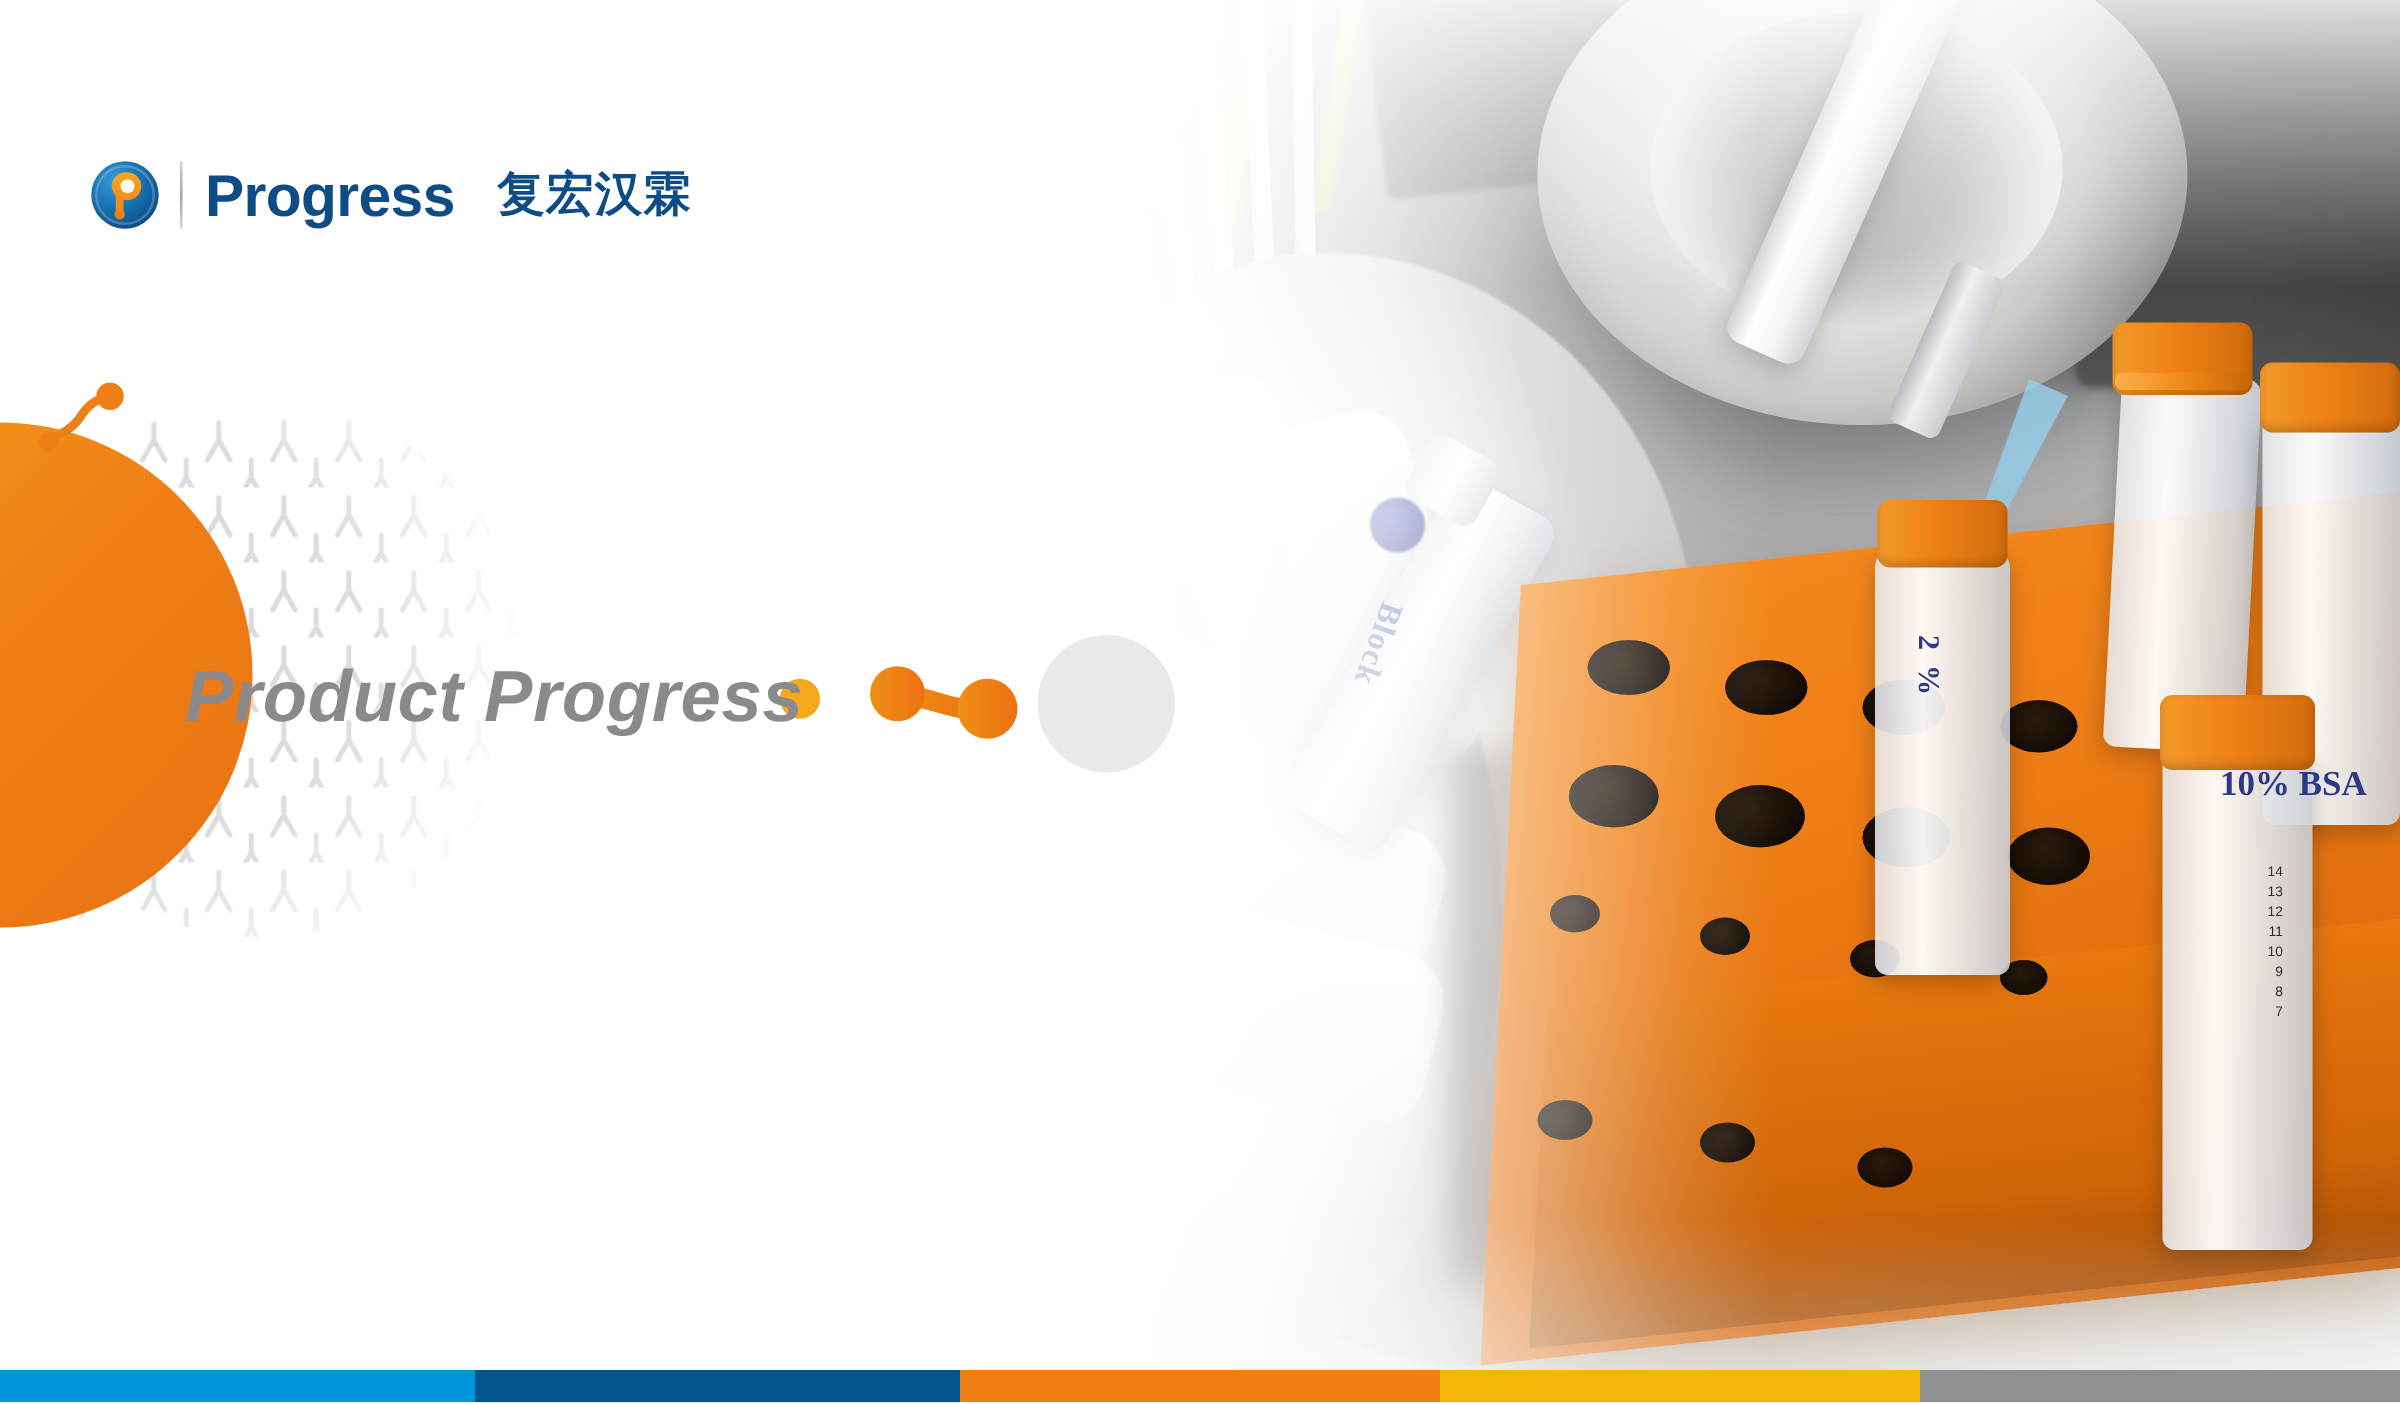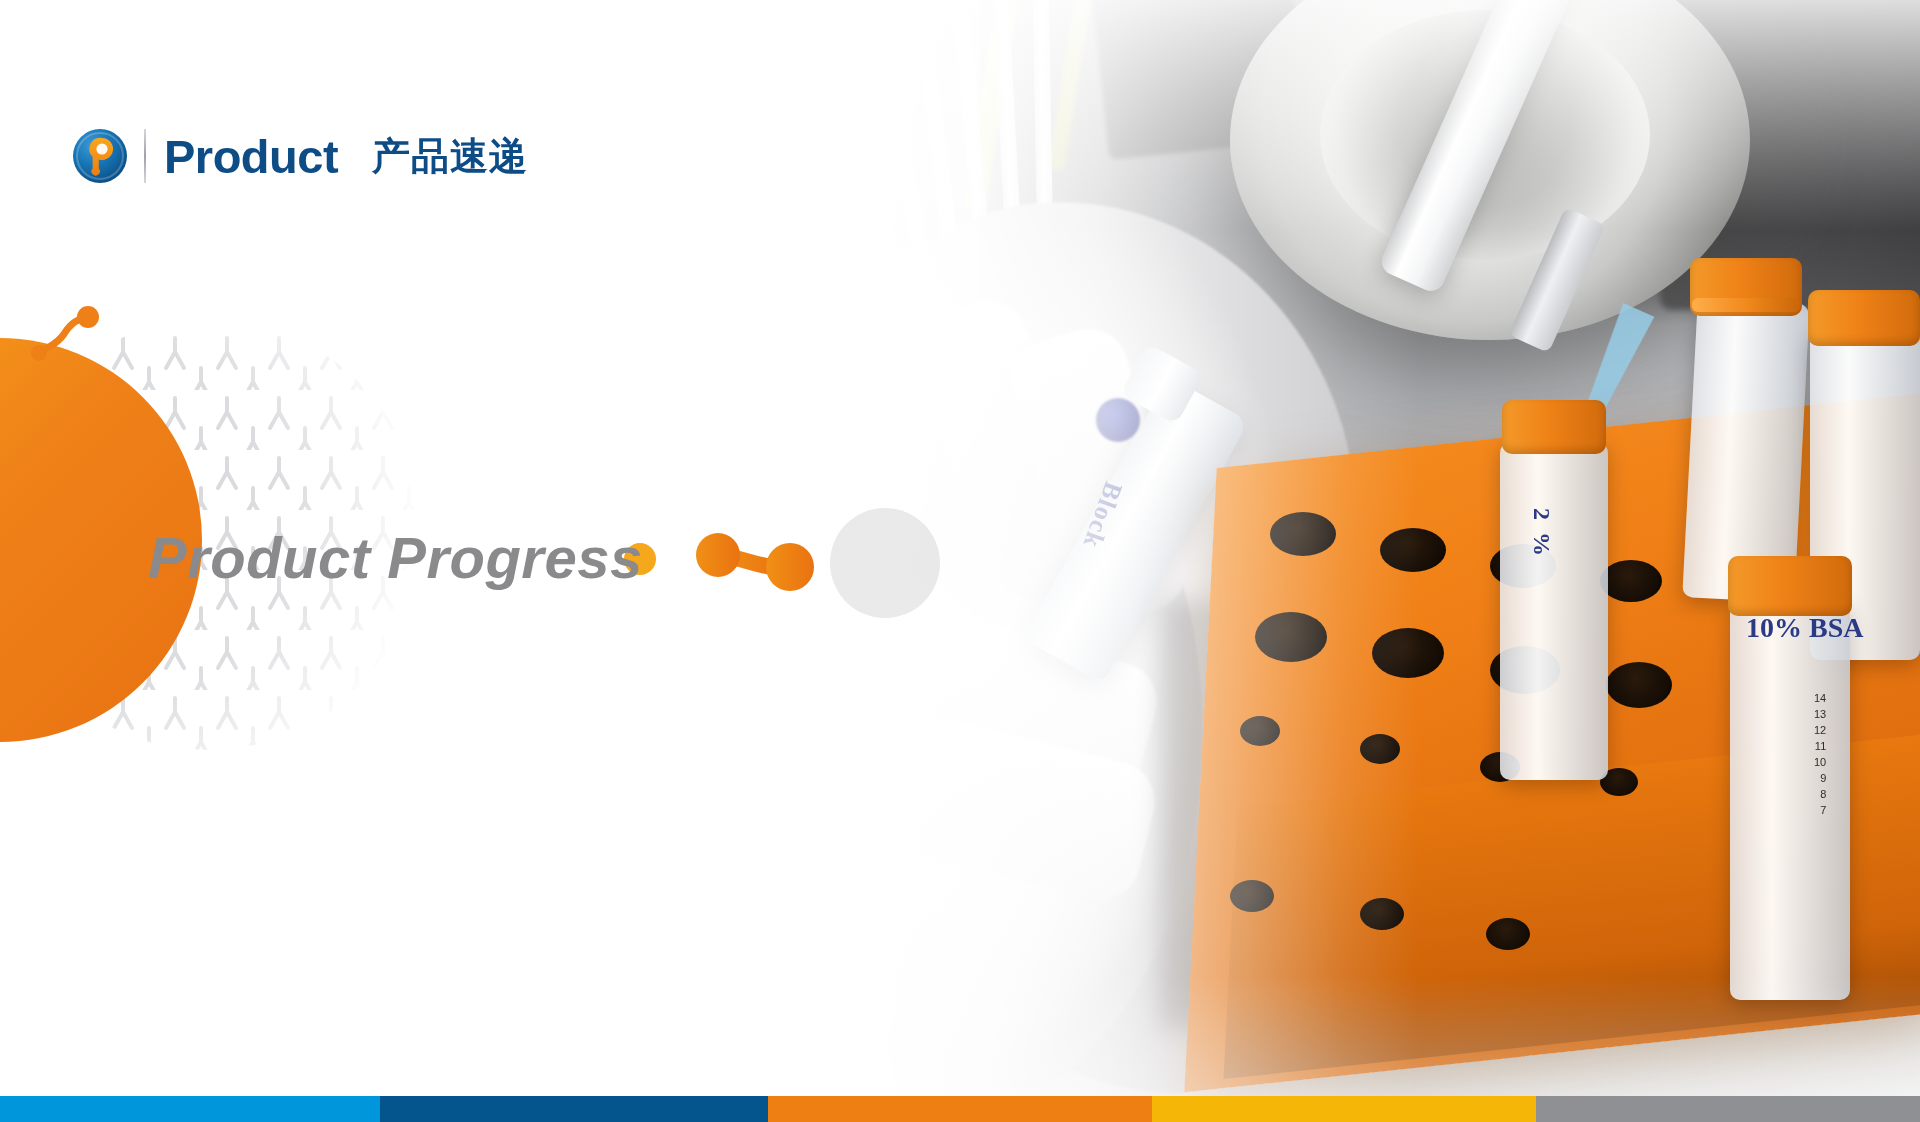--- a/index.html
+++ b/index.html
@@ -559,7 +559,7 @@
       </svg>
     </span>
     <span class="logo-divider"></span>
-    <span class="logo-en">Product</span>
+    <span class="logo-en">Progress</span>
     <span class="logo-cn">产品速递</span>
   </div>
 

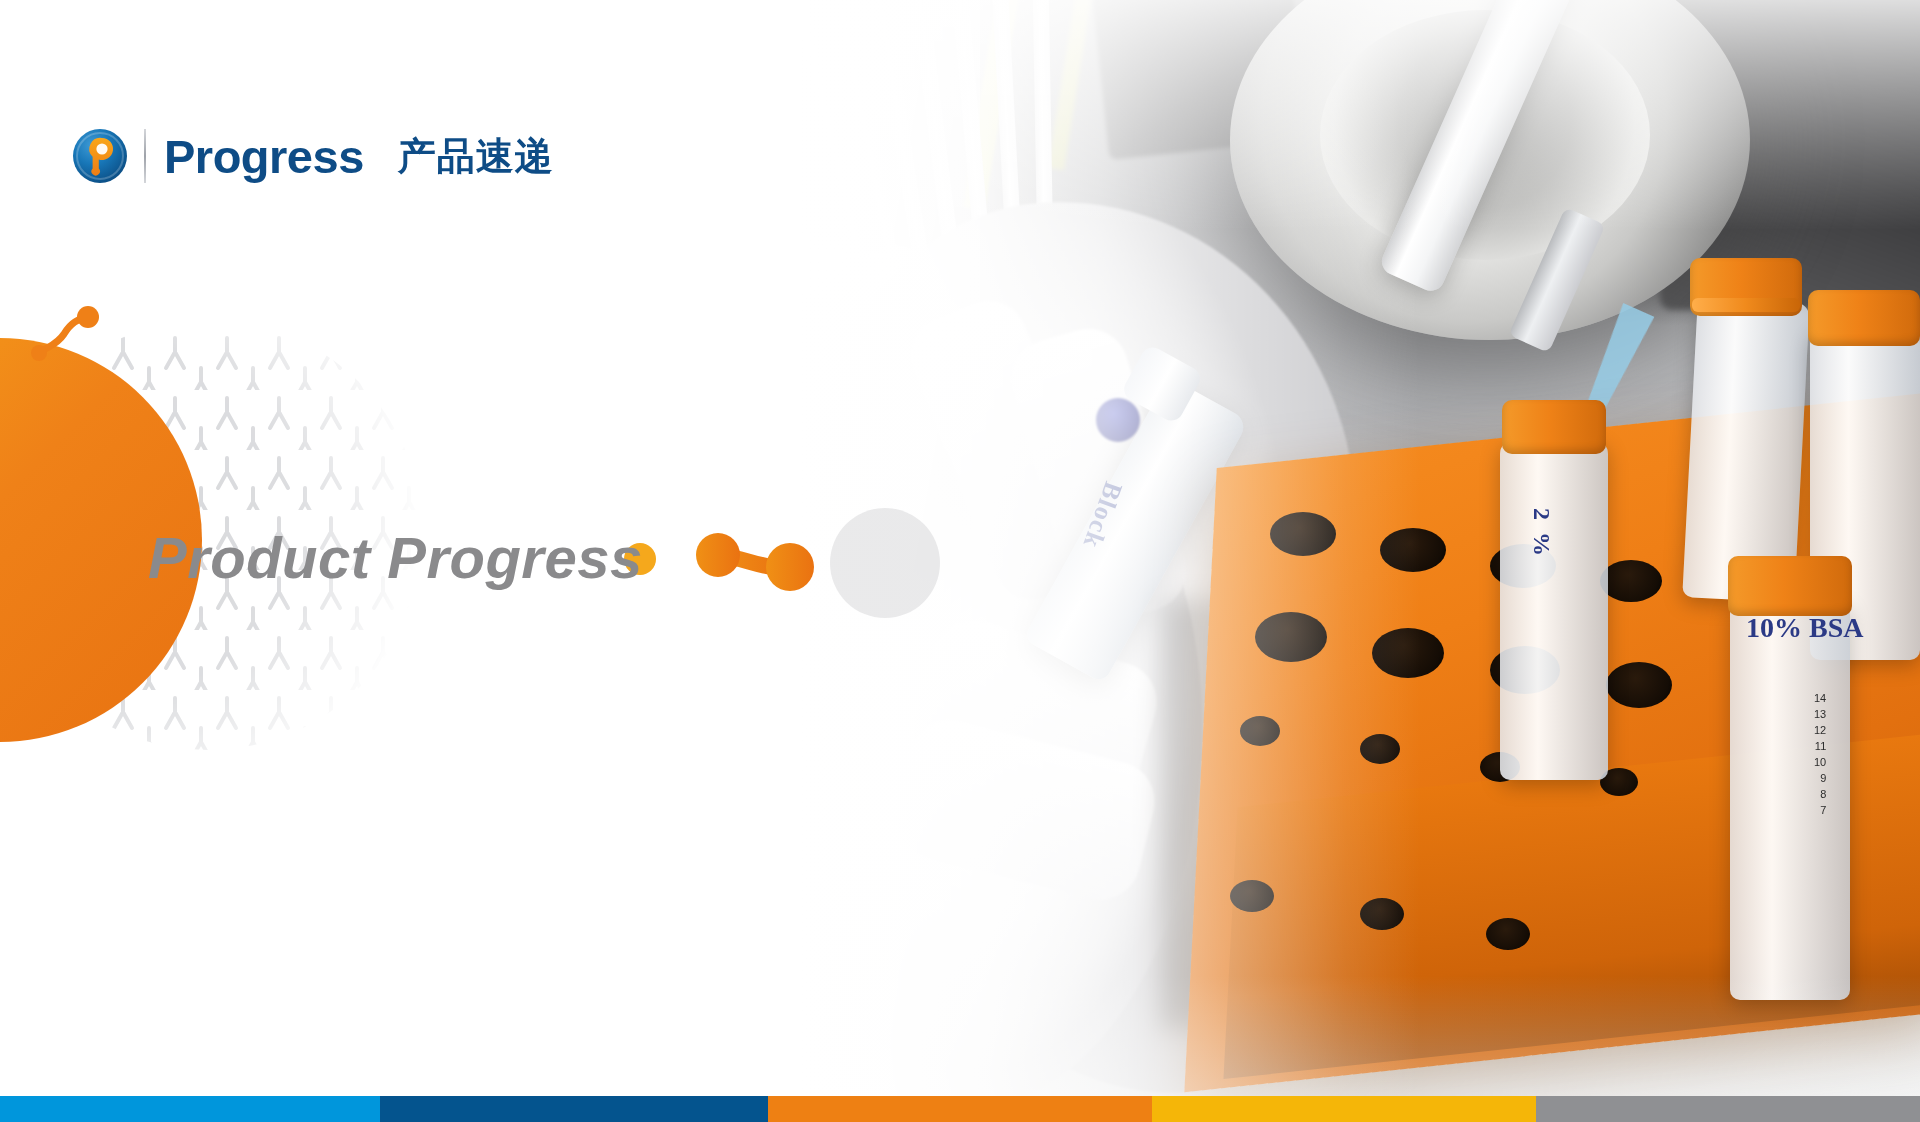--- a/index.html
+++ b/index.html
@@ -560,7 +560,7 @@
     </span>
     <span class="logo-divider"></span>
     <span class="logo-en">Progress</span>
-    <span class="logo-cn">产品速递</span>
+    <span class="logo-cn">复宏汉霖</span>
   </div>
 
   <div class="title-en">Product Progress</div>

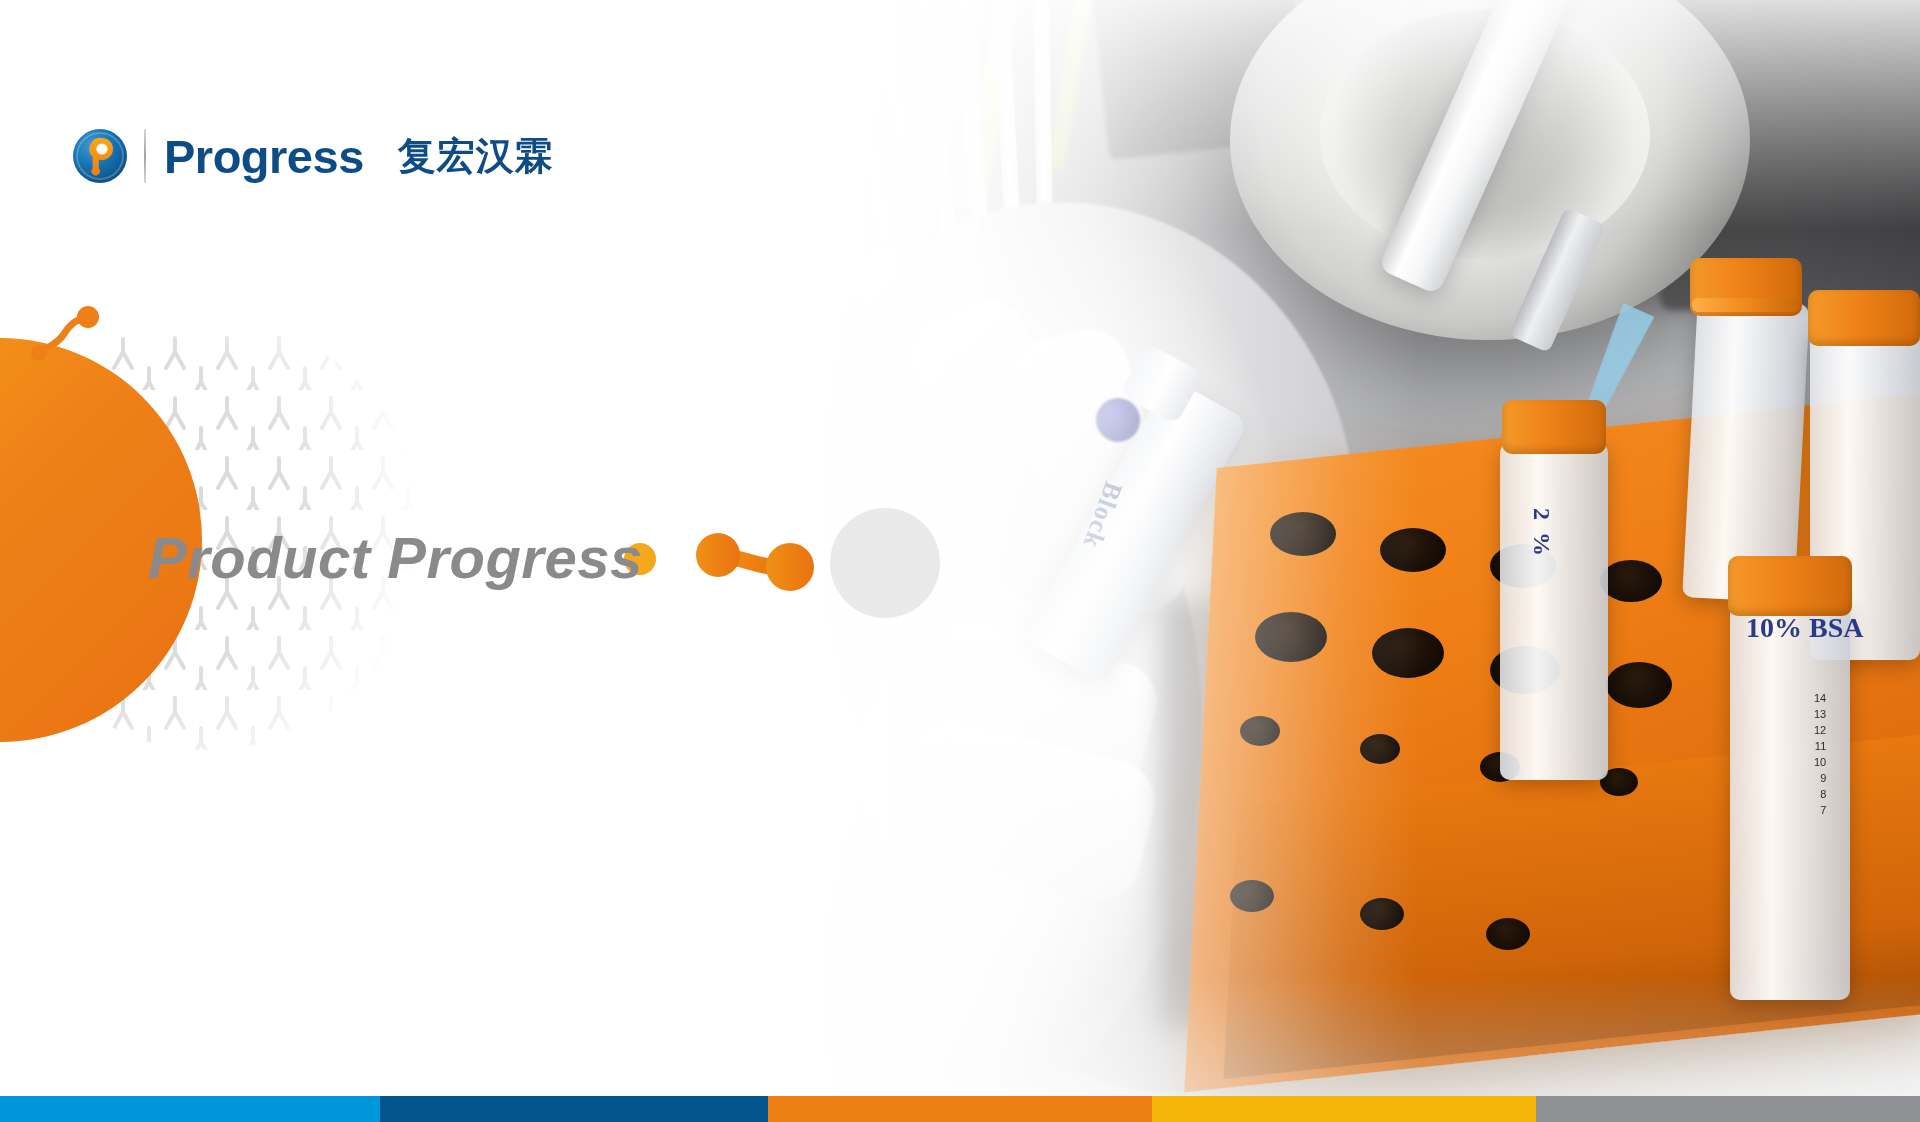--- a/index.html
+++ b/index.html
@@ -478,7 +478,7 @@
 
     <div class="tube" style="left:930px; top:600px; width:120px; height:400px;"></div>
     <div class="tube-cap" style="left:928px; top:556px; width:124px; height:60px;"></div>
-    <div class="tube-text" style="left:946px; top:612px; font-size:28px;">10% BSA</div>
+    <div class="tube-text" style="left:976px; top:612px; font-size:28px;">10% BSA</div>
     <div class="tube-ticks" style="left:1014px; top:690px;">14<br>13<br>12<br>11<br>10<br>9<br>8<br>7</div>
 
     <div class="blurbottom"></div>

